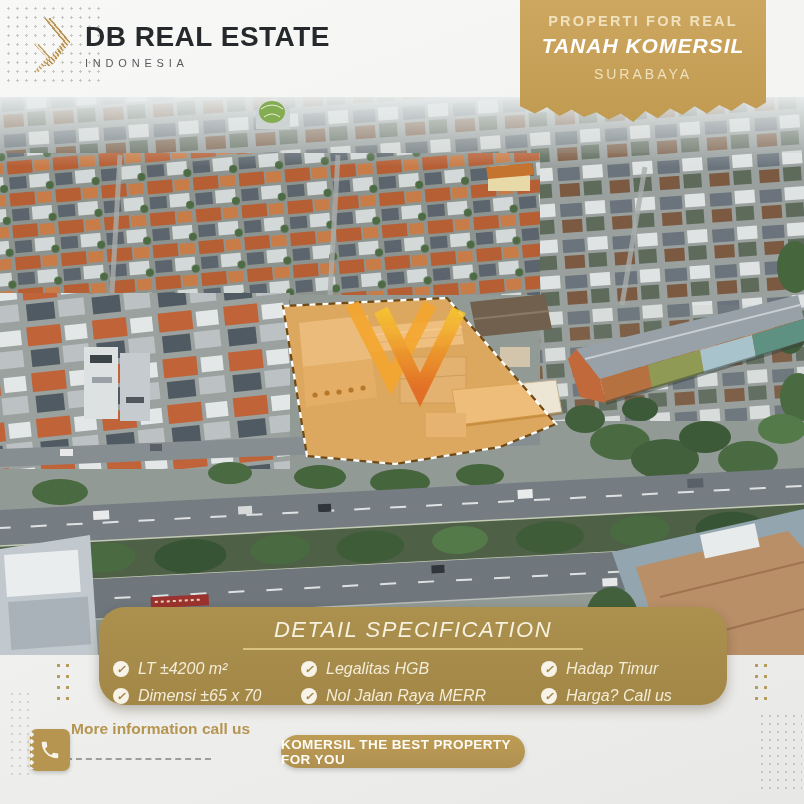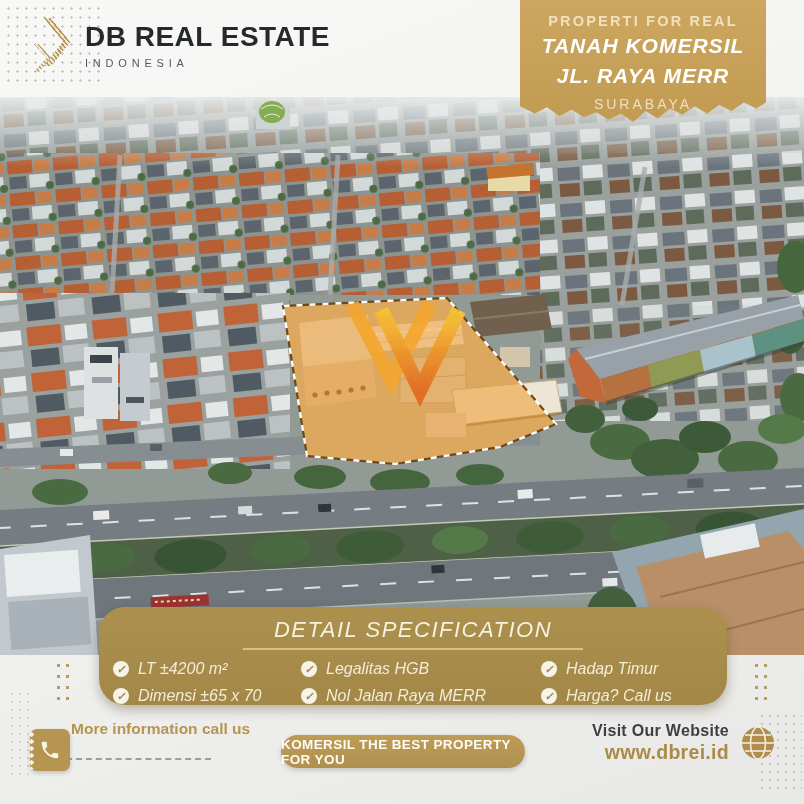--- a/index.html
+++ b/index.html
@@ -275,7 +275,6 @@
   <div class="ribbon">
     <div class="ribbon-tagline">PROPERTI FOR REAL</div>
     <div class="ribbon-title">TANAH KOMERSIL</div>
-    <div class="ribbon-title">JL. RAYA MERR</div>
     <div class="ribbon-location">SURABAYA</div>
   </div>
 

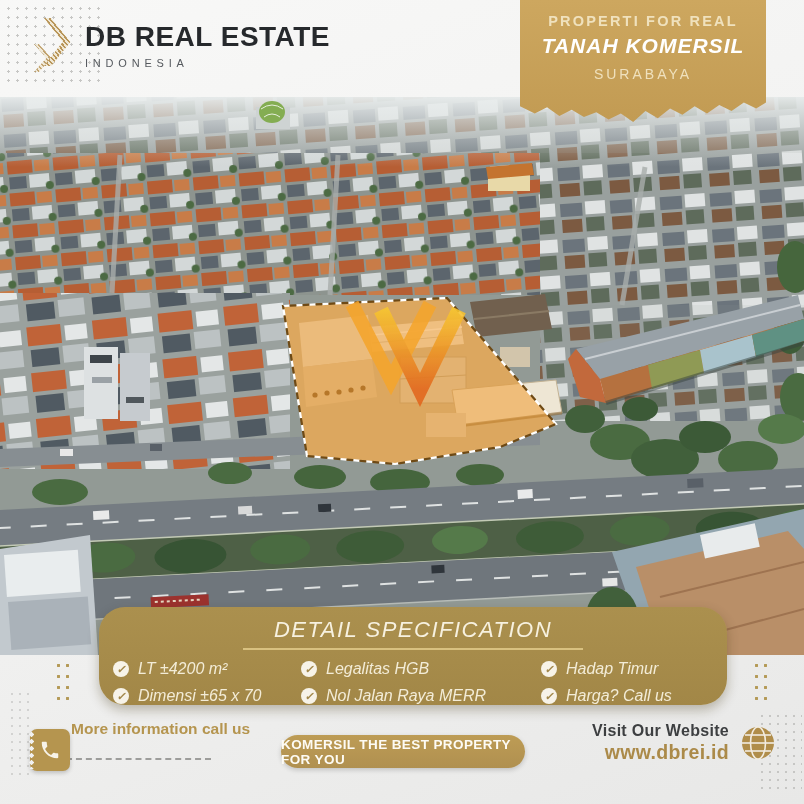--- a/index.html
+++ b/index.html
@@ -325,21 +325,6 @@
   <div class="dots" id="dots-br"></div>
   <div class="dots" id="dots-bl"></div>
 
-  <div class="website">
-    <div class="website-text">
-      <div class="website-label">Visit Our Website</div>
-      <div class="website-url">www.dbrei.id</div>
-    </div>
-    <svg width="40" height="40" viewBox="0 0 40 40">
-      <circle cx="20" cy="20" r="16" fill="#b08d4a"></circle>
-      <g stroke="#f2ece0" stroke-width="1.6" fill="none">
-        <ellipse cx="20" cy="20" rx="7.5" ry="16"></ellipse>
-        <line x1="4" y1="20" x2="36" y2="20"></line>
-        <line x1="7" y1="12" x2="33" y2="12"></line>
-        <line x1="7" y1="28" x2="33" y2="28"></line>
-      </g>
-    </svg>
-  </div>
 
 </div>
 

